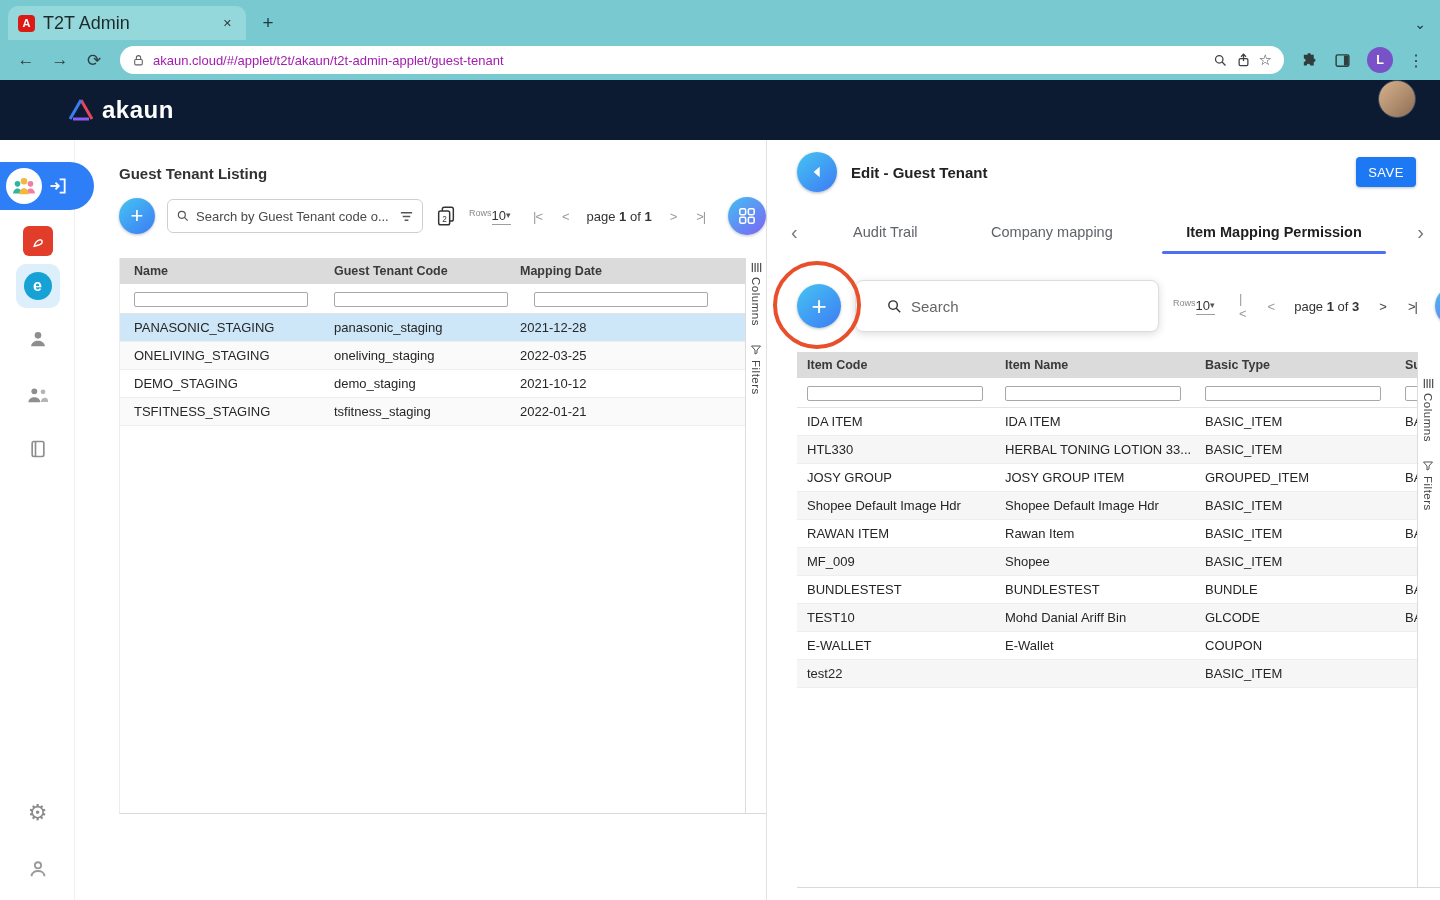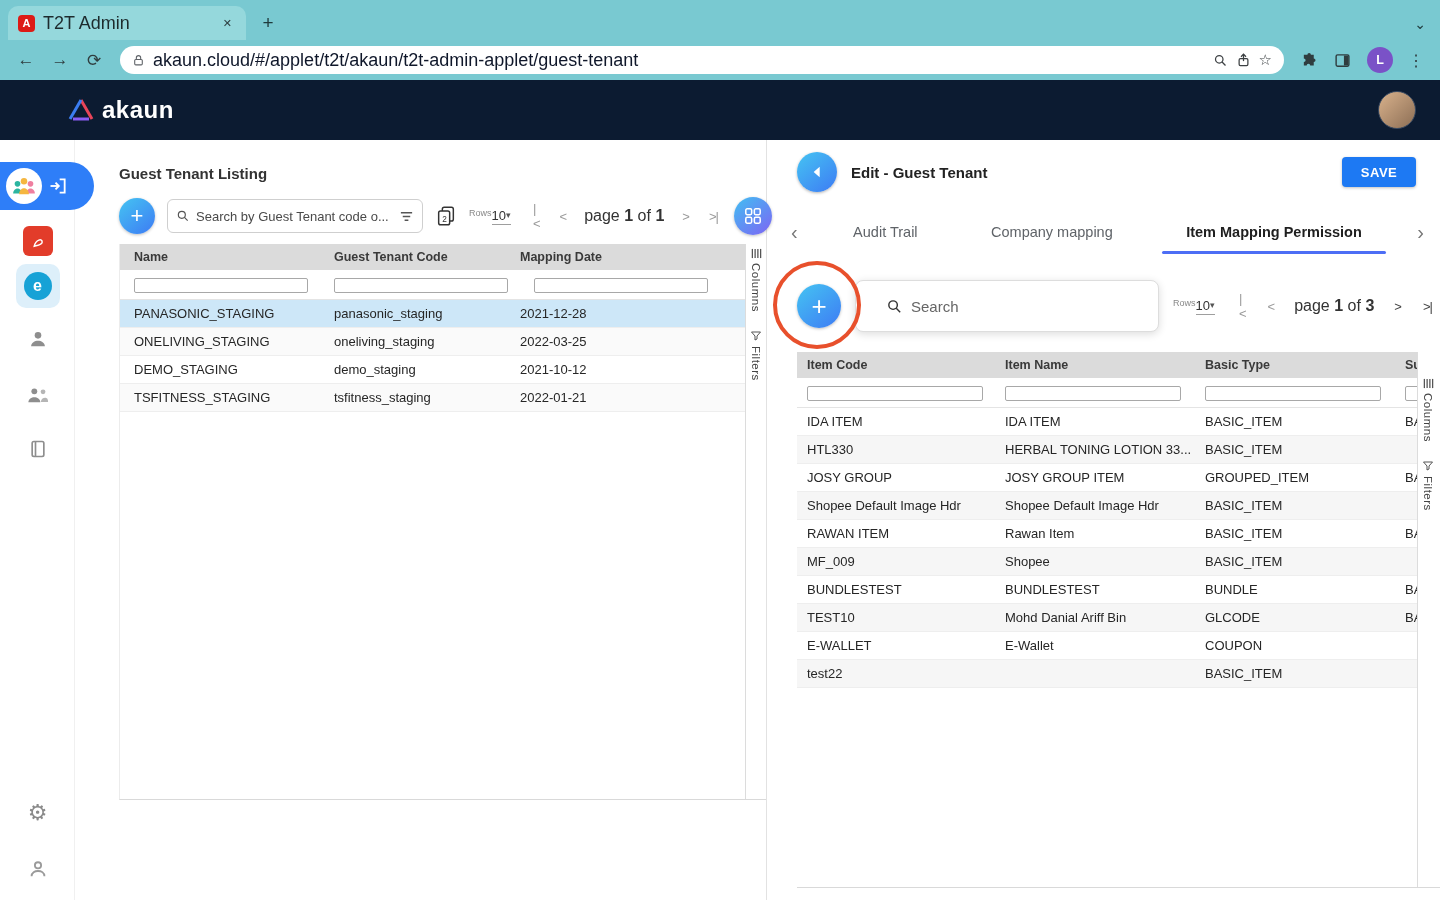--- a/index.html
+++ b/index.html
@@ -23,7 +23,7 @@
   .nav-ic { font-size:17px; color:#2f3d3f; width:28px; text-align:center; }
   .urlbar { flex:1; height:28px; background:#fff; border-radius:14px; margin:0 6px;
             display:flex; align-items:center; padding:0 12px; gap:8px; }
-  .url-text { flex:1; font-size:18px; color:#0f172a; white-space:nowrap; overflow:hidden; }
+  .url-text { flex:1; font-size:13px; color:#a21caf; white-space:nowrap; overflow:hidden; }
   .pill-ic { display:inline-flex; color:#444; }
   .star { font-size:15px; color:#3c4043; }
   .chrome-right-ic { display:inline-flex; color:#2f3d3f; margin:0 5px; }

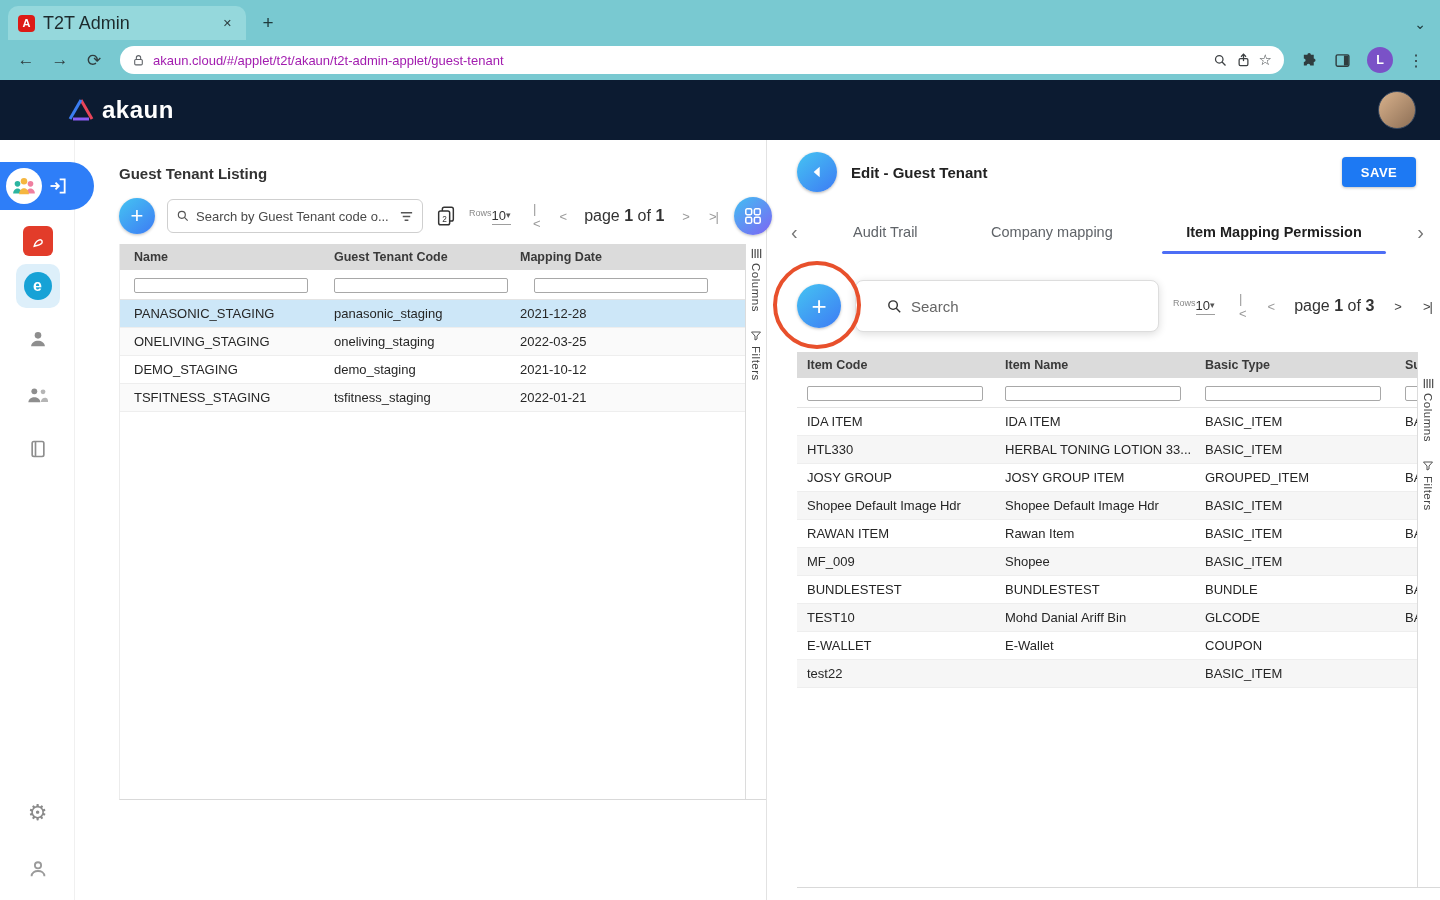--- a/index.html
+++ b/index.html
@@ -33,7 +33,7 @@
 
   
   .app-nav { position:absolute; left:0; top:80px; width:100%; height:60px; background:#0c1b31;
-             display:flex; align-items:center; padding:0 24px 0 68px; }
+             display:flex; padding:0 24px 0 68px; }
   .brand { display:flex; align-items:center; gap:8px; }
   .brand-text { color:#fff; font-size:24px; font-weight:bold; letter-spacing:.5px; }
   .nav-avatar { margin-left:auto; width:38px; height:38px; border-radius:50%;

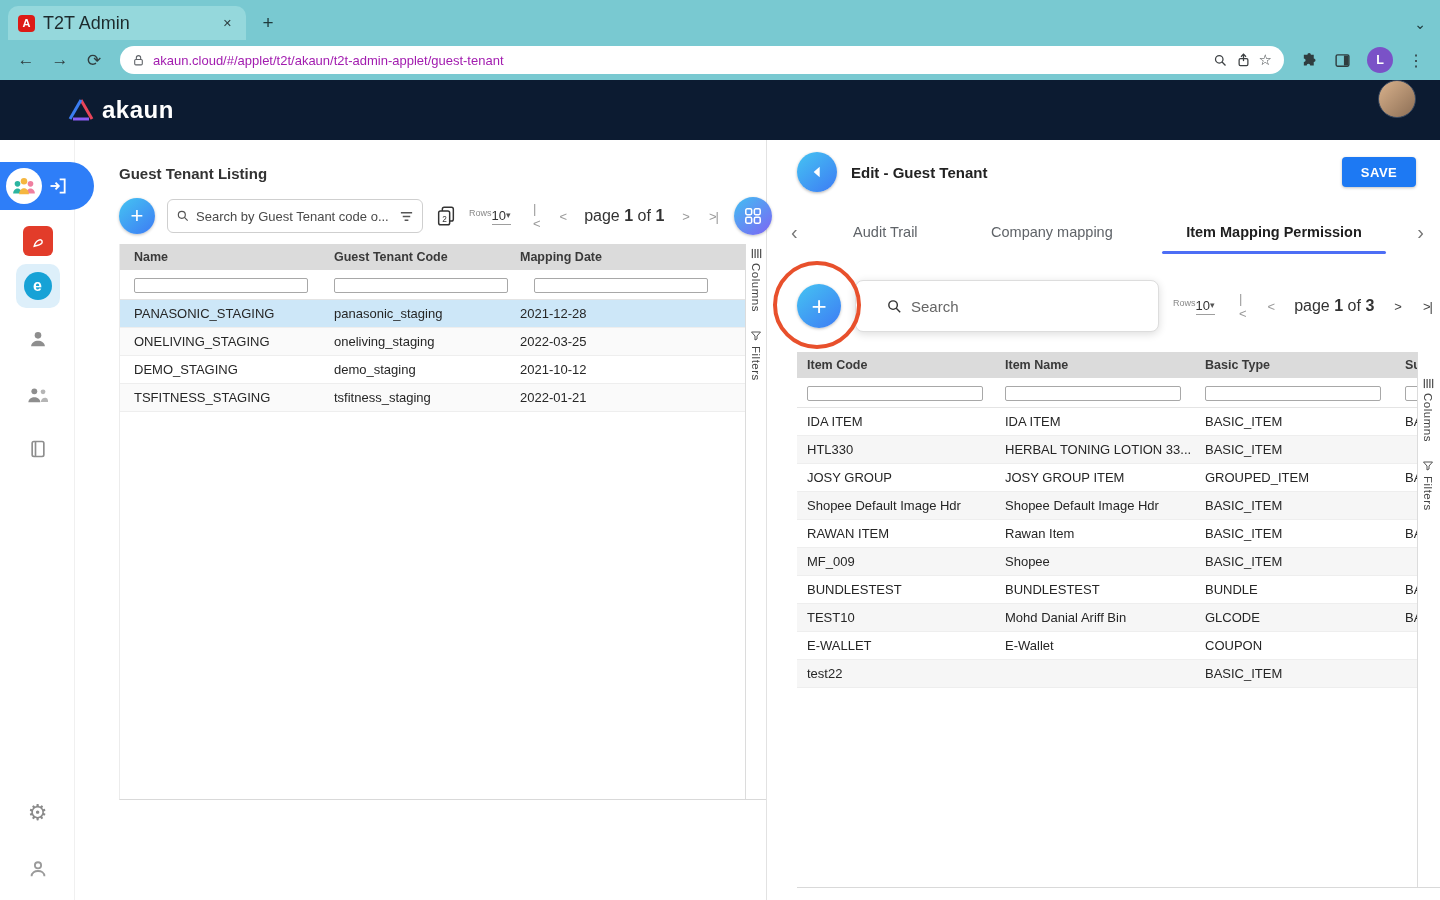--- a/index.html
+++ b/index.html
@@ -108,8 +108,8 @@
   .btn-back { width:40px; height:40px; border-radius:50%; background:linear-gradient(140deg,#45c4f2,#3d7bf4);
               display:flex; align-items:center; justify-content:center; box-shadow:0 1px 3px rgba(0,0,0,.3); flex:none; }
   .rp-title { font-size:15px; font-weight:bold; color:#222; }
-  .btn-save { margin-left:auto; width:74px; height:30px; background:#1d79f3; color:#fff; font-size:13px;
-              font-weight:bold; border:none; border-radius:4px; letter-spacing:.5px; box-shadow:0 1px 3px rgba(0,0,0,.25); }
+  .btn-save { margin-left:auto; width:60px; height:30px; background:#1d79f3; color:#fff; font-size:13px;
+              font-weight:normal; border:none; border-radius:4px; letter-spacing:.5px; box-shadow:0 1px 3px rgba(0,0,0,.25); }
   .tabs { position:absolute; left:8px; top:70px; right:10px; height:44px; display:flex; align-items:center; }
   .tab-chevron { font-size:20px; color:#777; padding:0 6px; }
   .tab-items { flex:1; display:flex; justify-content:space-evenly; align-items:stretch; height:100%; }

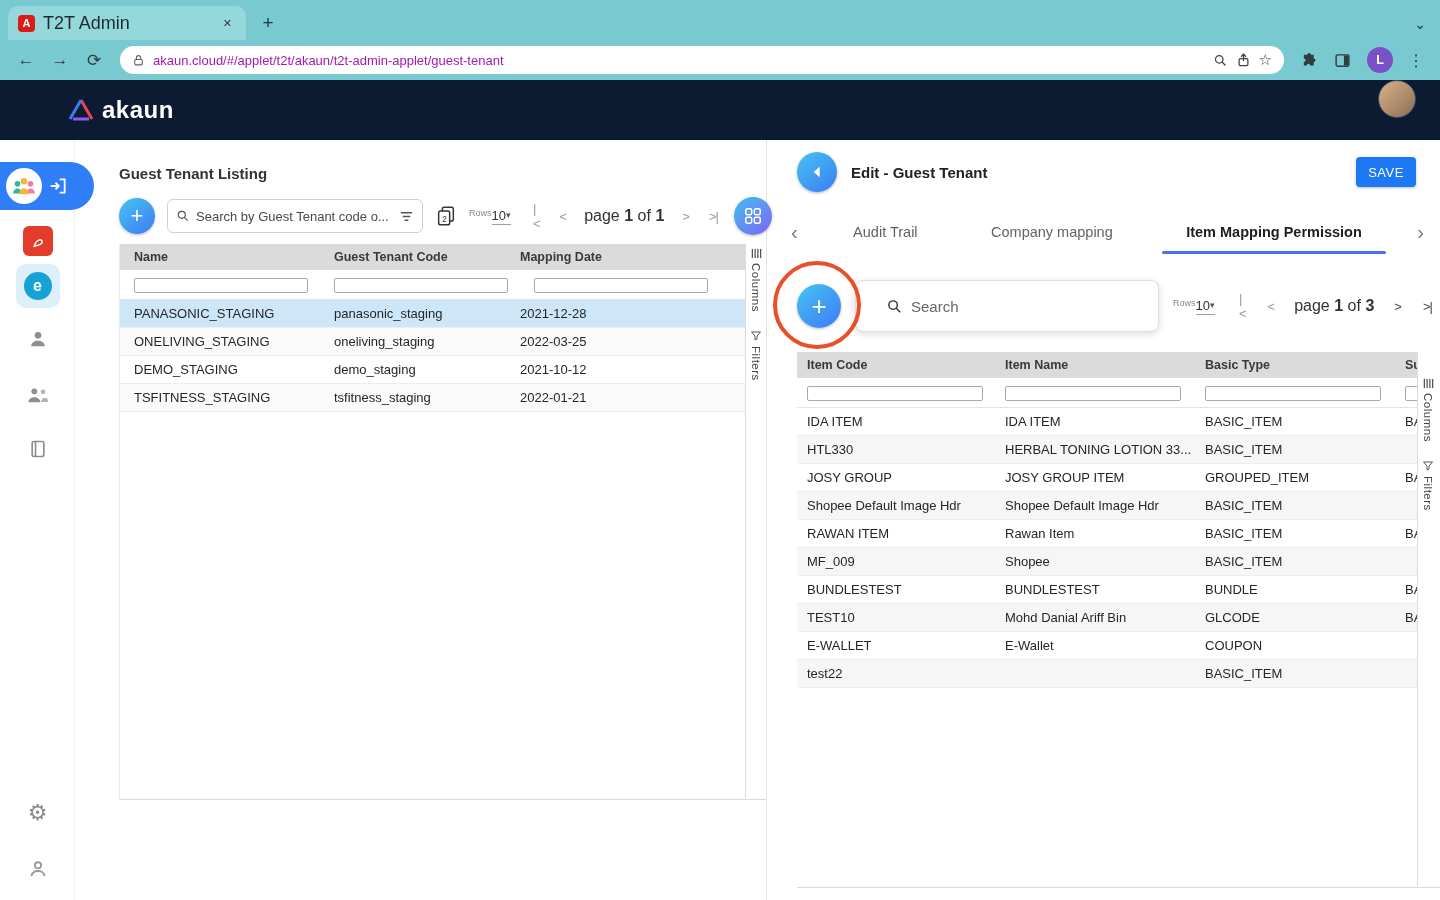--- a/index.html
+++ b/index.html
@@ -71,7 +71,7 @@
   .rows-caret { font-size:9px; color:#555; }
   .pg { font-size:13px; color:#9a9a9a; letter-spacing:-1px; padding:0 4px; }
   .pg.on { color:#444; }
-  .pg-text { font-size:16px; color:#333; padding:0 2px; white-space:nowrap; }
+  .pg-text { font-size:13px; color:#333; padding:0 2px; white-space:nowrap; }
   .pg-text b { font-weight:bold; }
 
   .thead { display:flex; background:#dbdbdb; height:26px; align-items:center; }

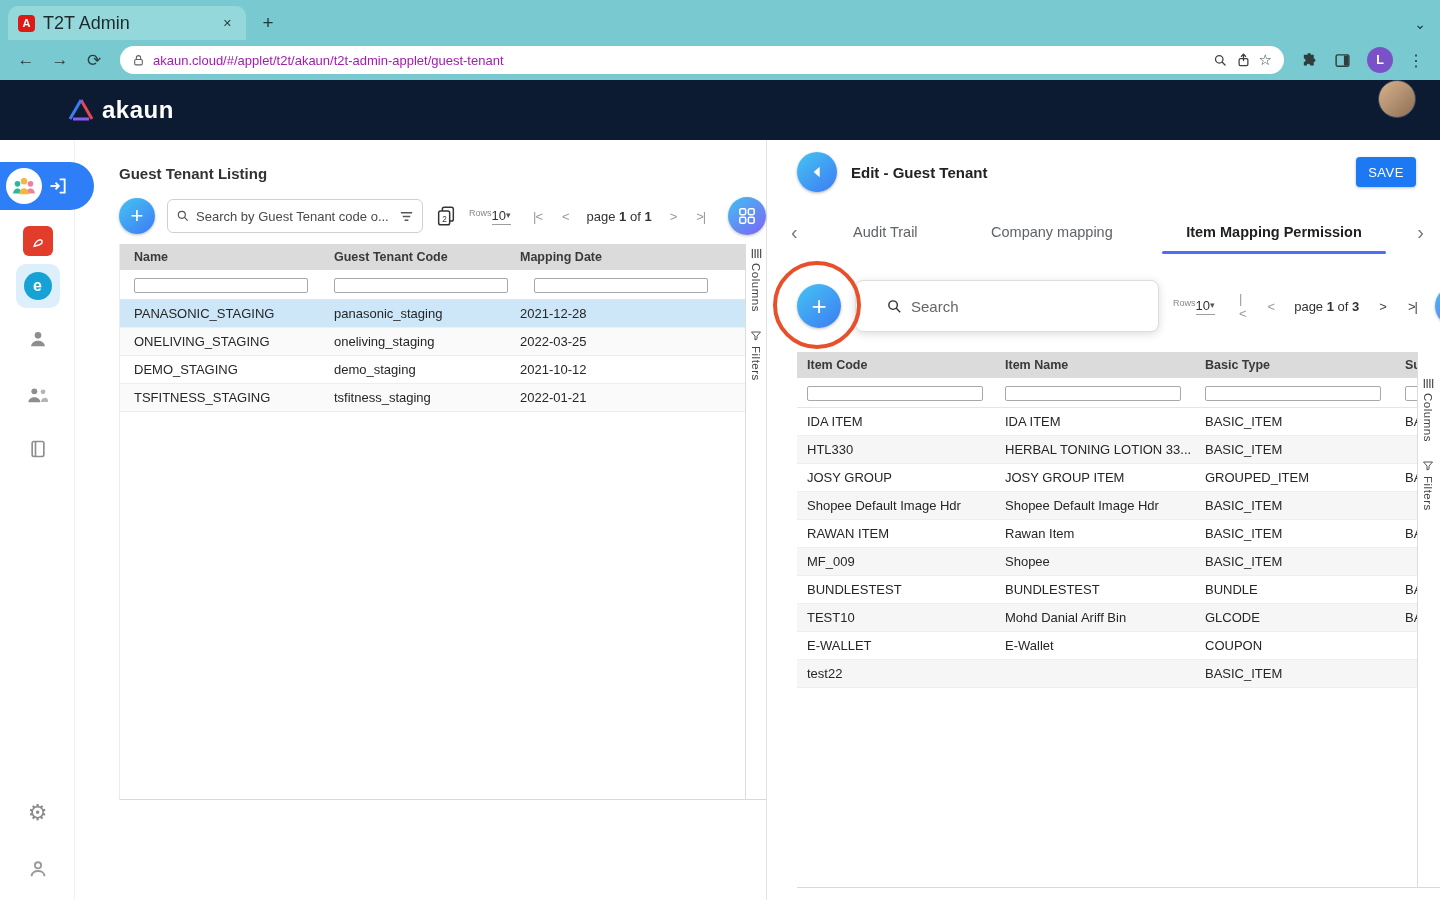--- a/index.html
+++ b/index.html
@@ -94,7 +94,7 @@
                align-items:center; padding:0 8px; gap:6px; background:#fff; flex:none; }
   .lp-search input { flex:1; border:none; outline:none; font-size:13px; color:#444; background:transparent; font-family:inherit; }
   .lp-search input::placeholder { color:#4a4a4a; opacity:1; }
-  .lp-table-wrap { margin-top:6px; display:flex; height:556px; border-bottom:1px solid #d9d9d9; border-left:1px solid #ececec; }
+  .lp-table-wrap { margin-top:20px; display:flex; height:556px; border-bottom:1px solid #d9d9d9; border-left:1px solid #ececec; }
   .lp-table { width:625px; }
   .lp .c1 { width:200px; padding-left:14px; }
   .lp .c2 { width:200px; padding-left:14px; }

